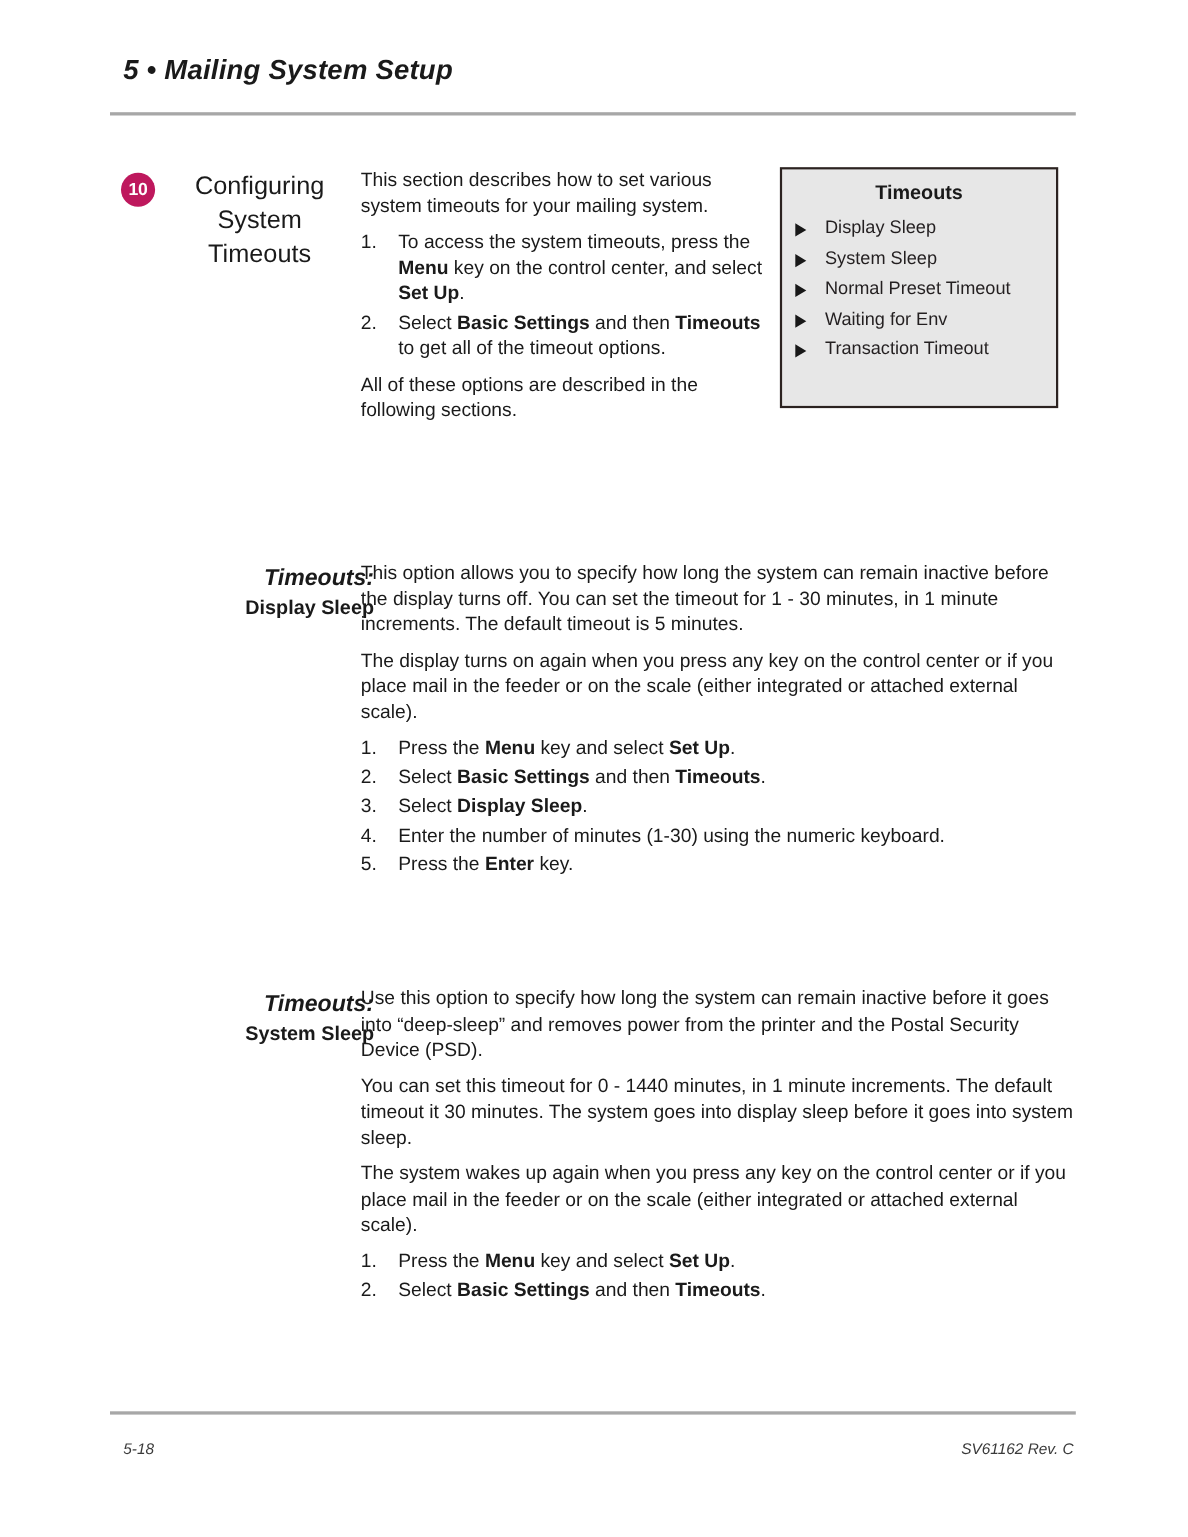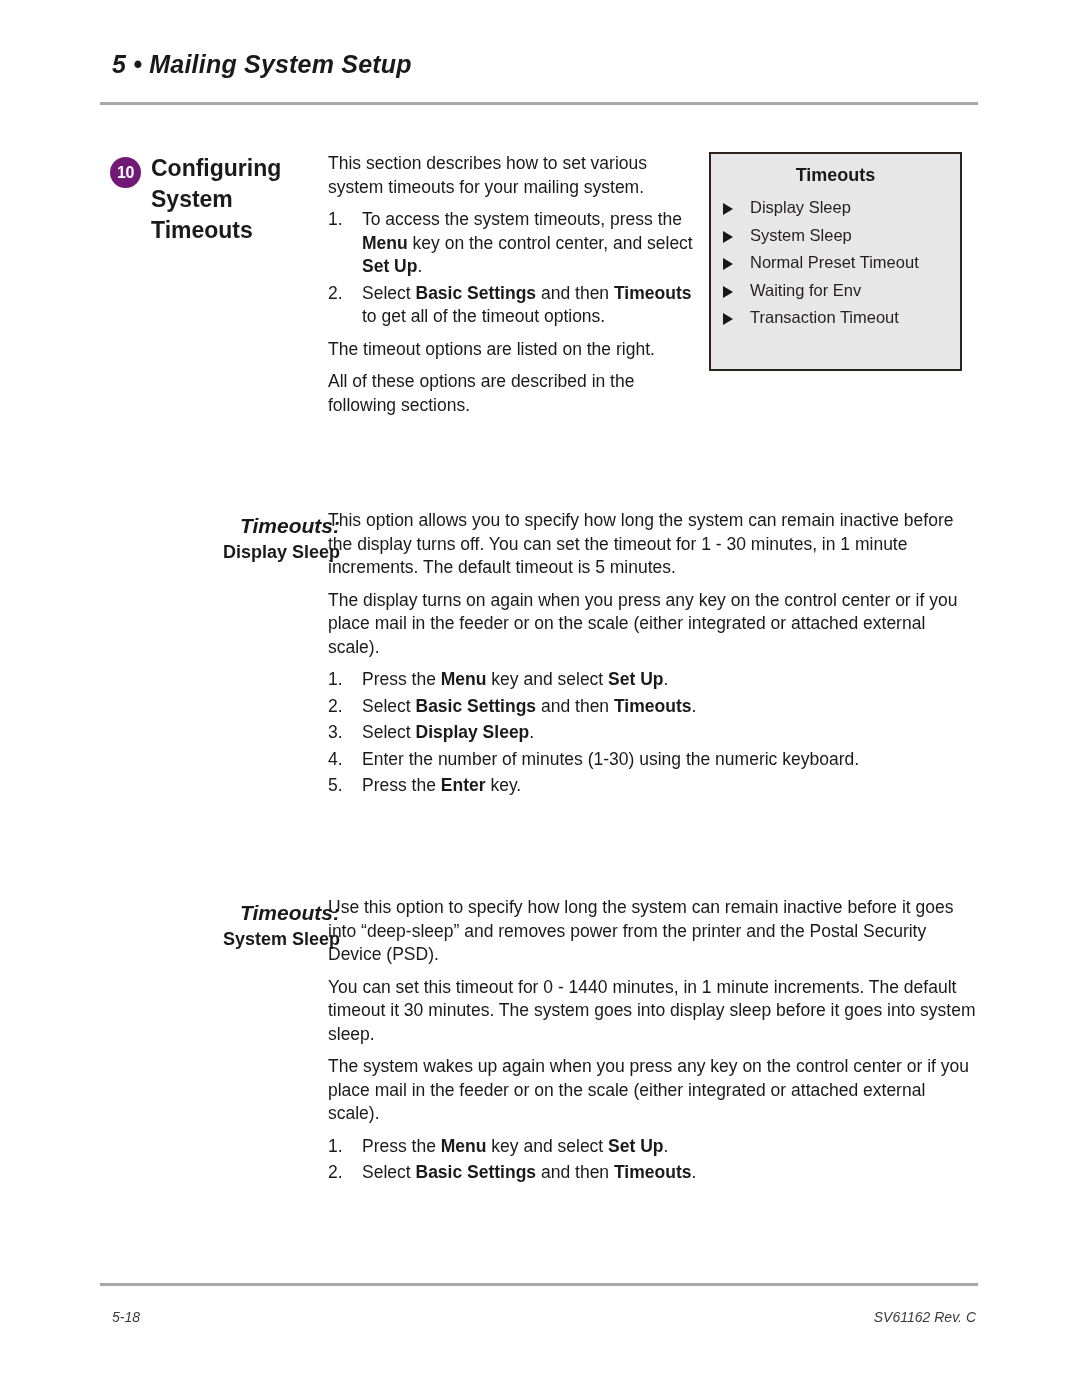--- a/index.html
+++ b/index.html
@@ -78,7 +78,7 @@
     width: 31px;
     height: 31px;
     border-radius: 50%;
-    background: #701a75;
+    background: #be185d;
     color: #ffffff;
     font-size: 16px;
     font-weight: bold;

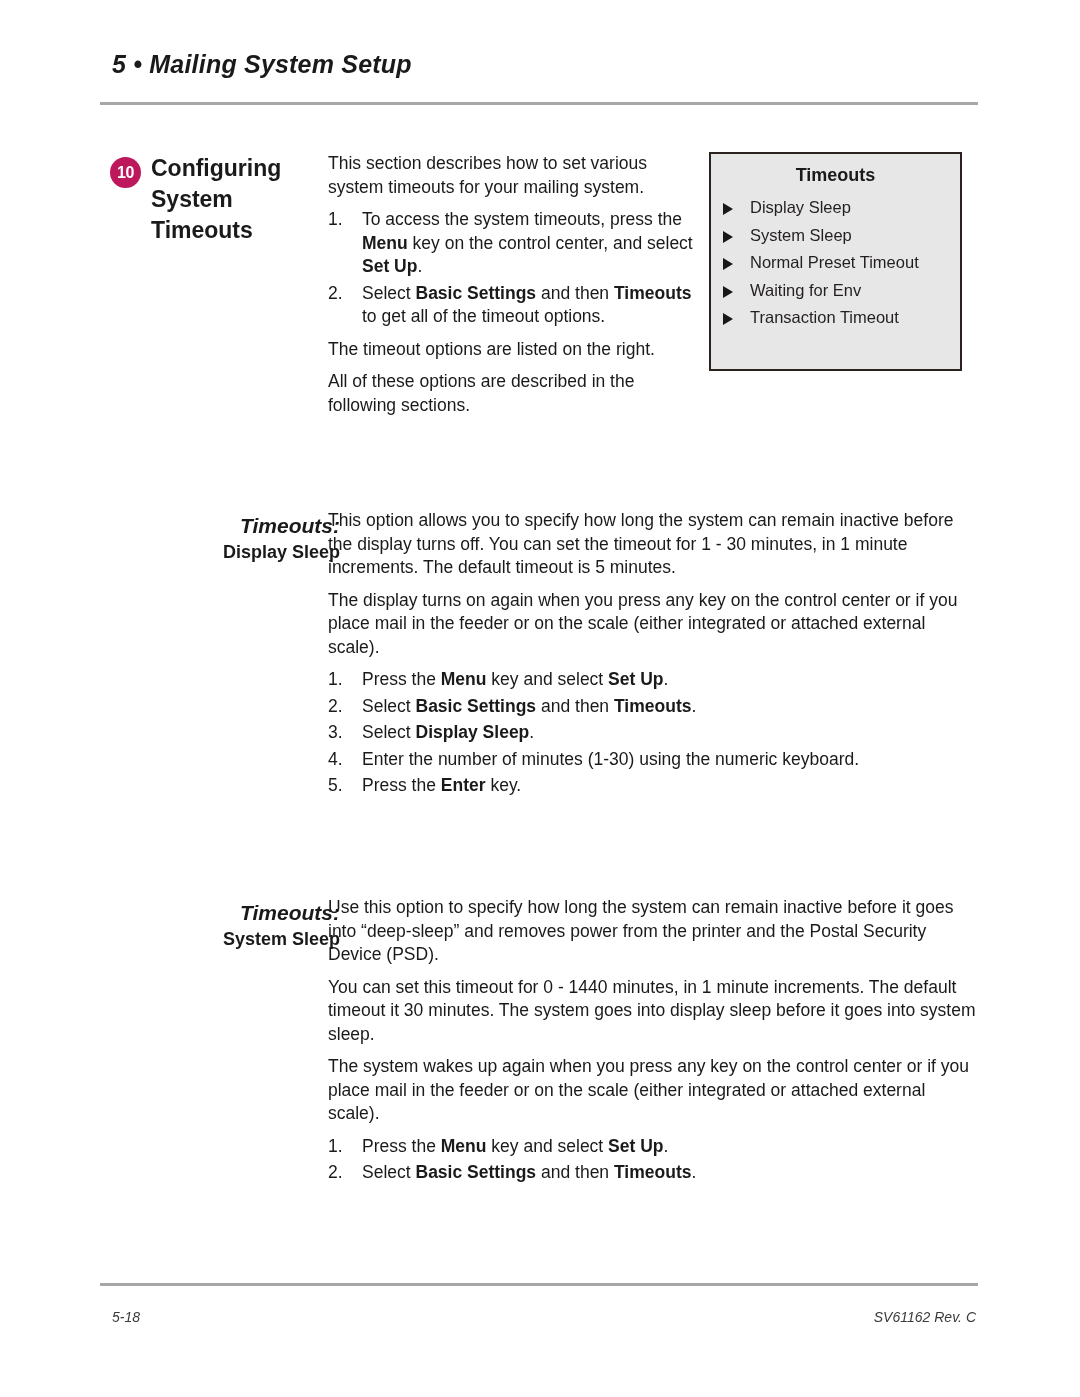--- a/index.html
+++ b/index.html
@@ -93,9 +93,10 @@
     top: 153px;
     width: 170px;
     font-size: 23px;
-    font-weight: bold;
+    font-weight: normal;
     line-height: 31px;
     color: #1a1a1a;
+    text-align: center;
   }
 
   .sidehead {

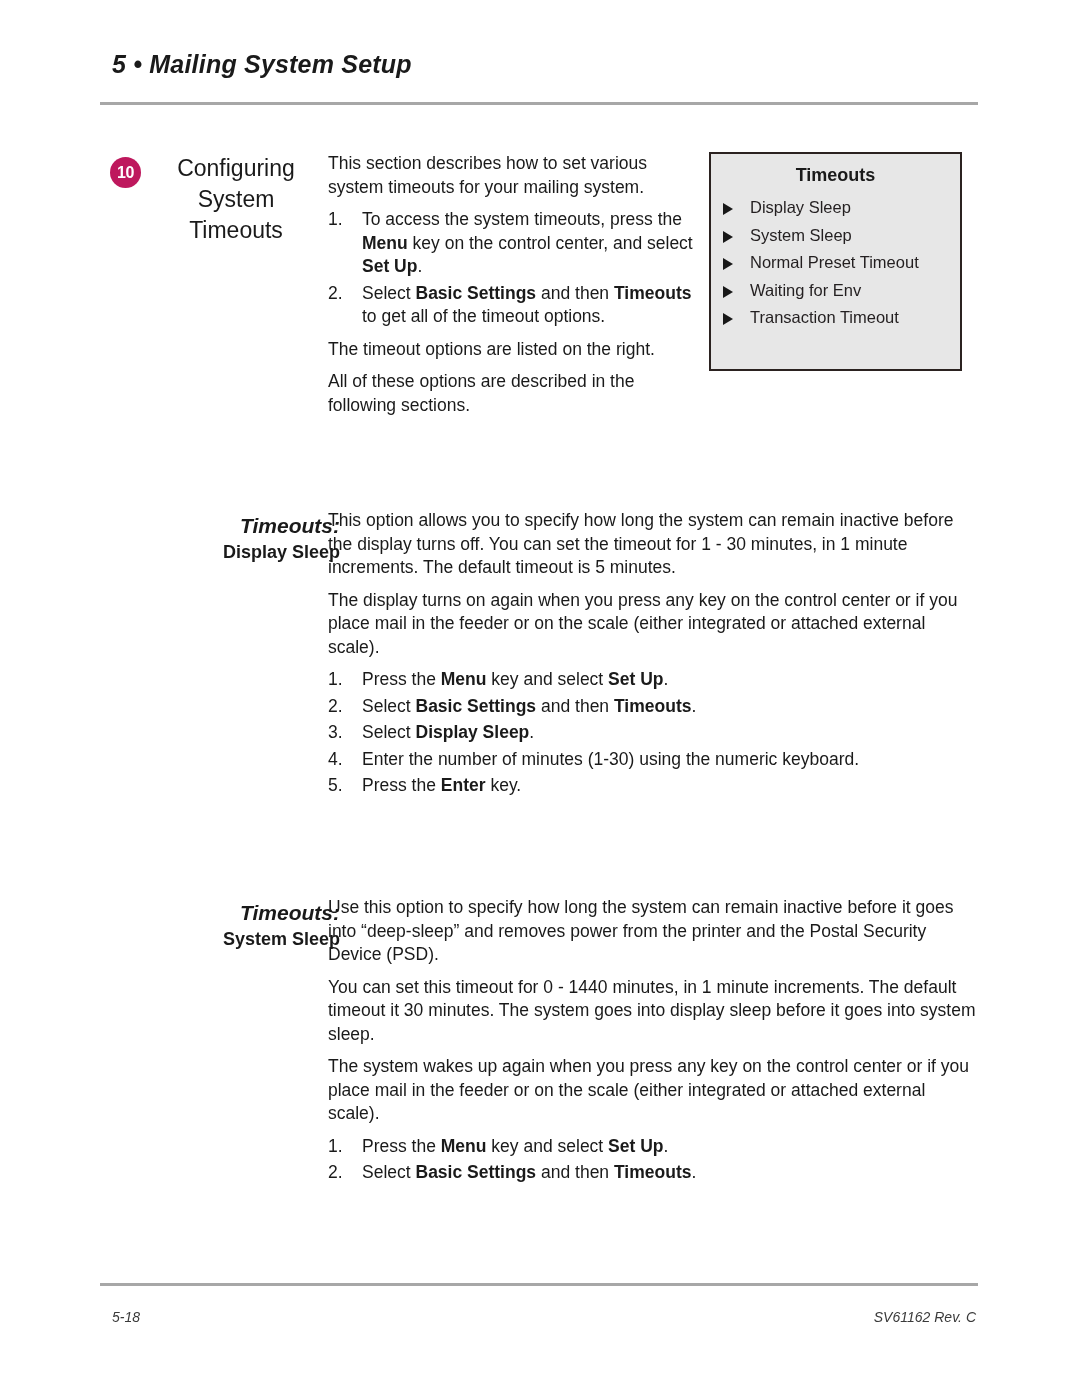--- a/index.html
+++ b/index.html
@@ -222,7 +222,6 @@
         <li><span class="num">1.</span><span><span>To access the system timeouts, press the </span><b>Menu</b><span> key on the control center, and select </span><b>Set Up</b><span>.</span></span></li>
         <li><span class="num">2.</span><span><span>Select </span><b>Basic Settings</b><span> and then </span><b>Timeouts</b><span> to get all of the timeout options.</span></span></li>
       </ol>
-    <p class="para">The timeout options are listed on the right.</p>
     <p class="para">All of these options are described in the following sections.</p>
   </div>
 

